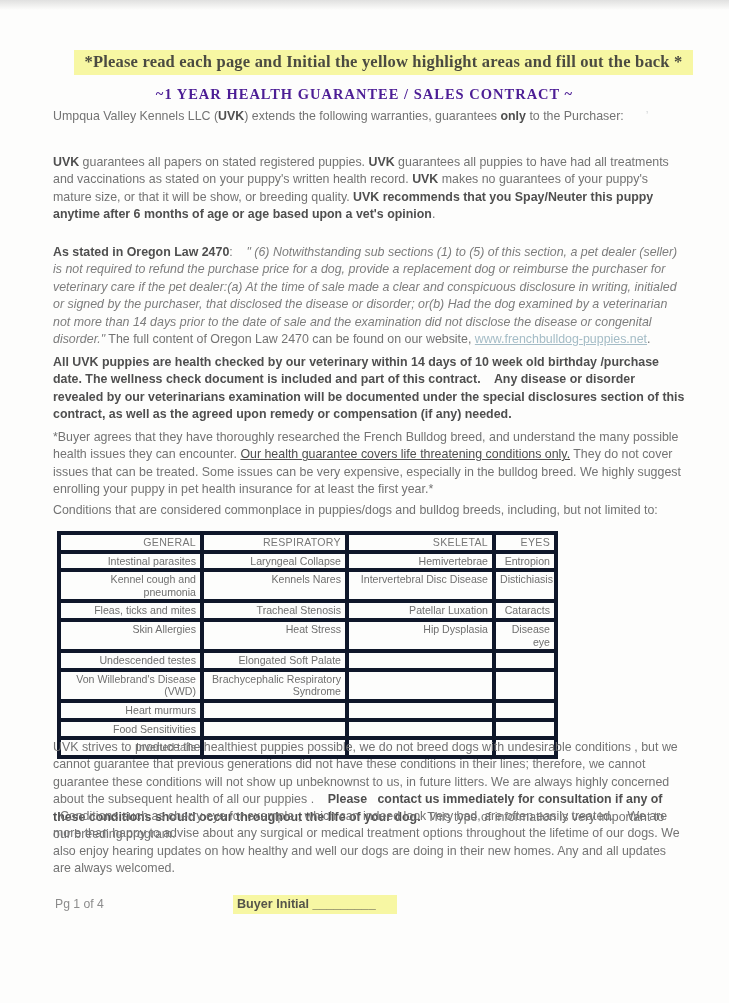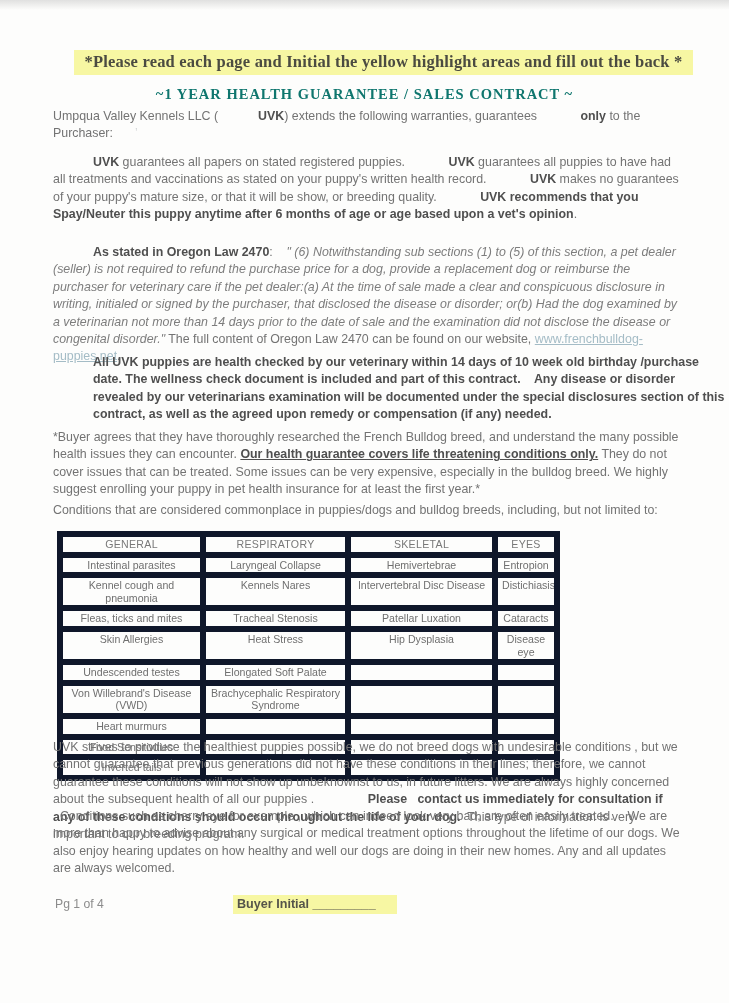--- a/index.html
+++ b/index.html
@@ -38,7 +38,7 @@
     font-weight:bold;
     font-size:14.5px;
     letter-spacing:1px;
-    color:#0f766e;
+    color:#4c1d95;
   }
 
   .para {

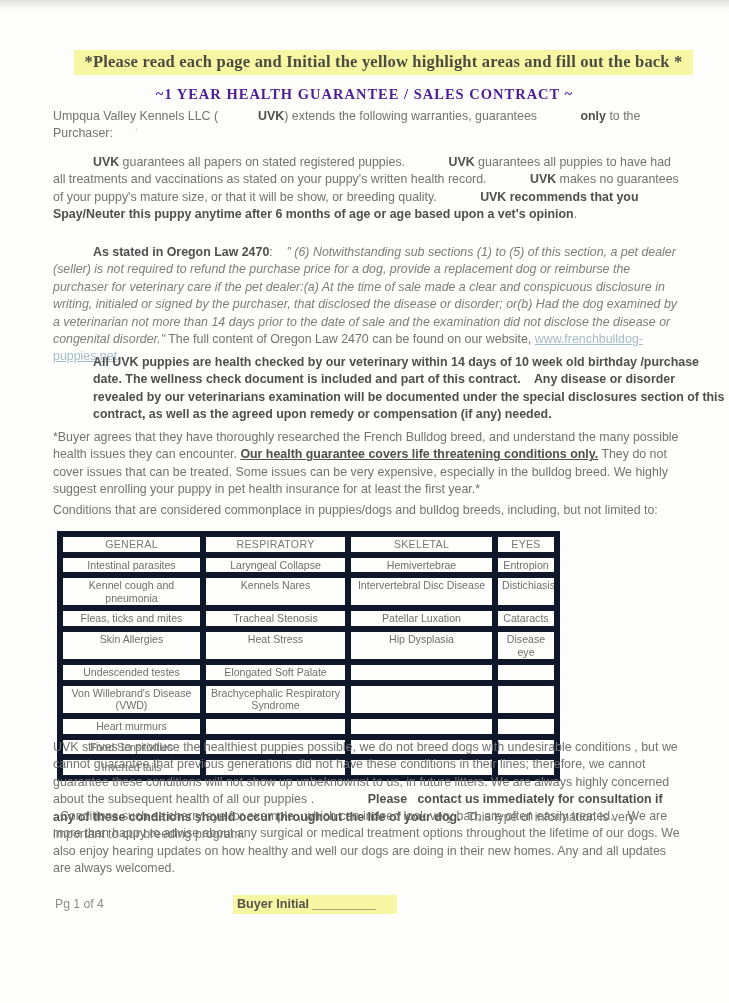--- a/index.html
+++ b/index.html
@@ -58,7 +58,7 @@
   .p6      { top:739px; }
   .p7      { top:808px; }
 
-  .b  { font-weight:bold; color:#4f4f4f;margin-left:40px; }
+  .b  { font-weight:bold; color:#4f4f4f; }
   .i  { font-style:italic; color:#7d7d7d; }
   .bu { font-weight:bold; color:#4f4f4f; text-decoration:underline; }
   .link { color:#a4bcc6; text-decoration:underline; }

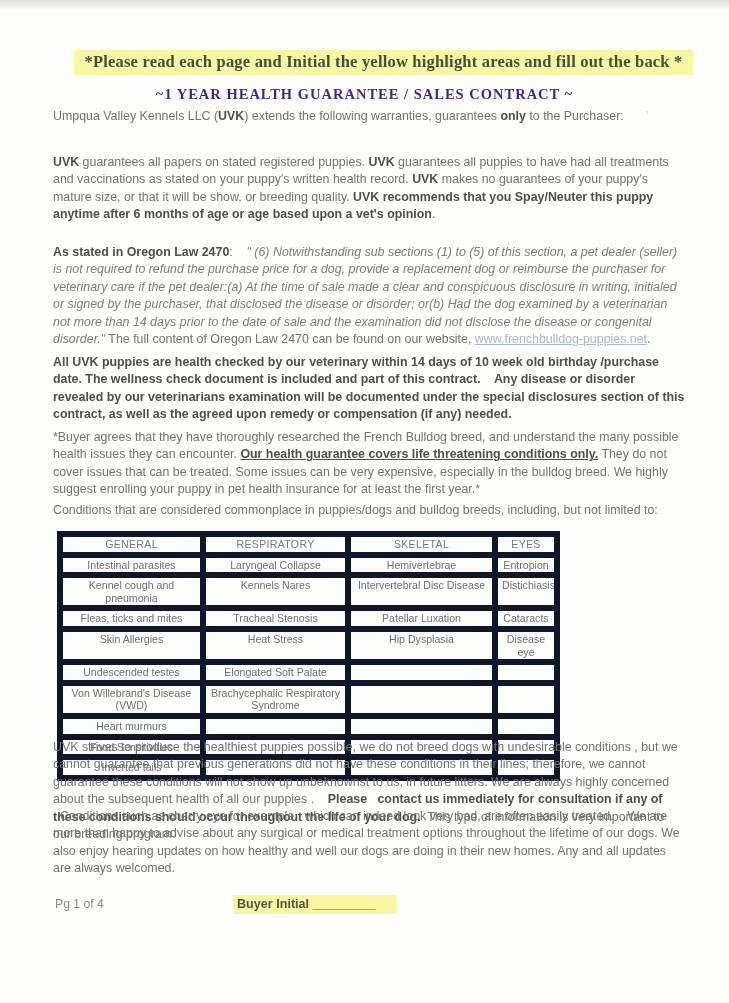--- a/index.html
+++ b/index.html
@@ -60,7 +60,7 @@
 
   .b  { font-weight:bold; color:#4f4f4f; }
   .i  { font-style:italic; color:#7d7d7d; }
-  .bu { font-weight:bold; color:#4f4f4f; text-decoration:underline; }
+  .bu { font-weight:normal; color:#4f4f4f; text-decoration:underline; }
   .link { color:#a4bcc6; text-decoration:underline; }
   .stray { opacity:.4; margin-left:22px; color:#9aa0a4; }
 

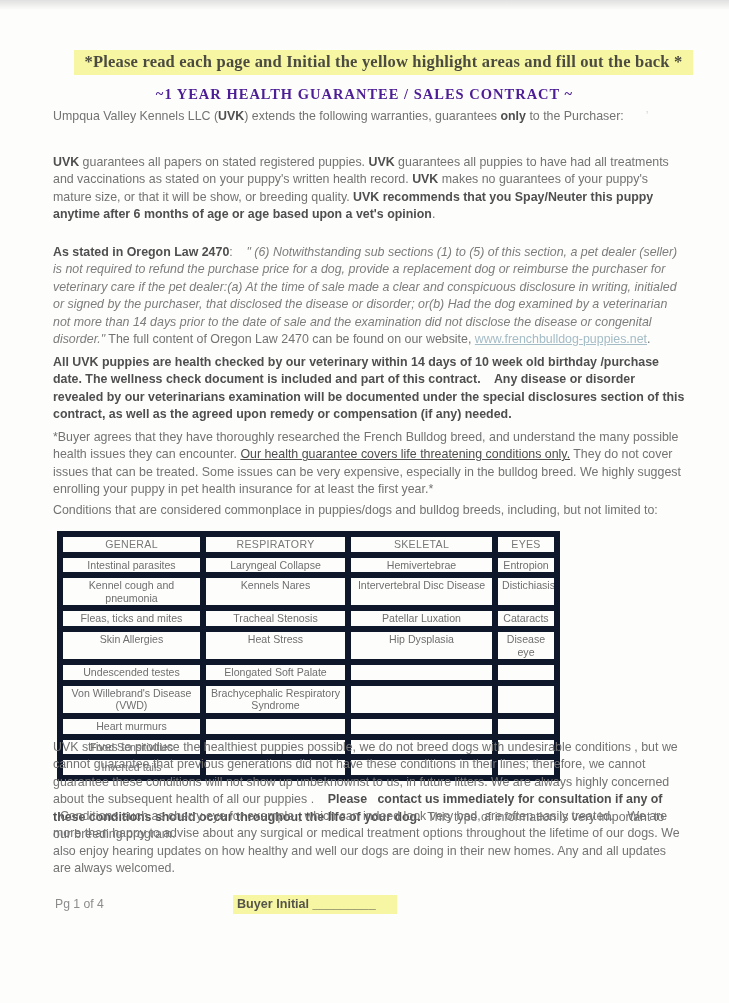--- a/index.html
+++ b/index.html
@@ -75,9 +75,9 @@
     color:#6f6f6f;
   }
   table.cond th, table.cond td {
-    border:6px solid #0f172a;
+    border:4px solid #0f172a;
     padding:1px 4px;
-    text-align:center;
+    text-align:right;
     font-weight:normal;
     vertical-align:top;
     overflow:hidden;

